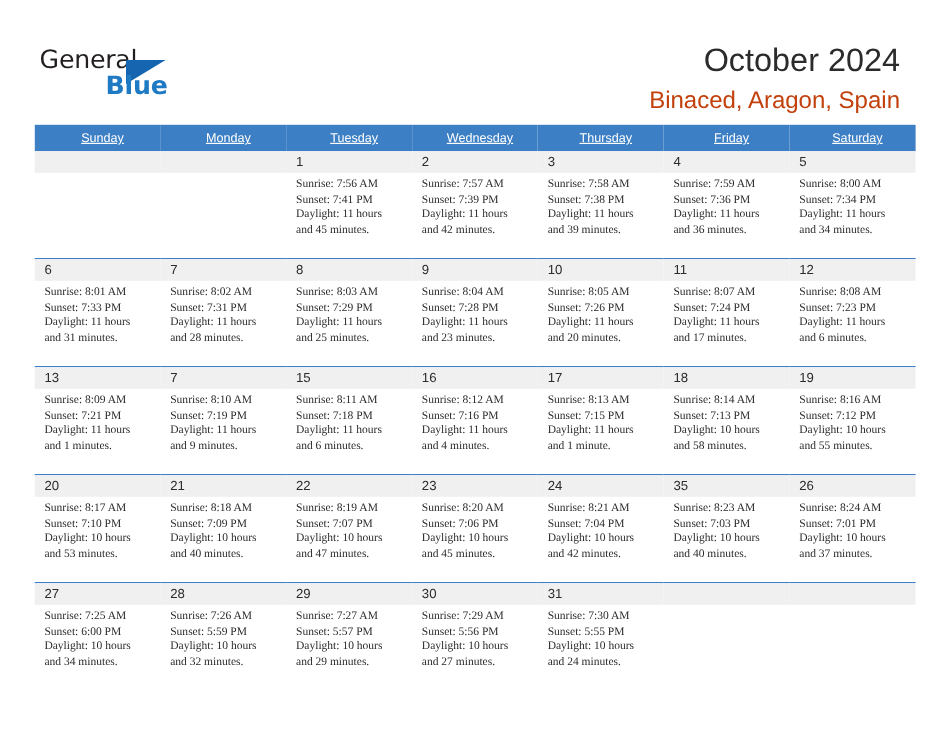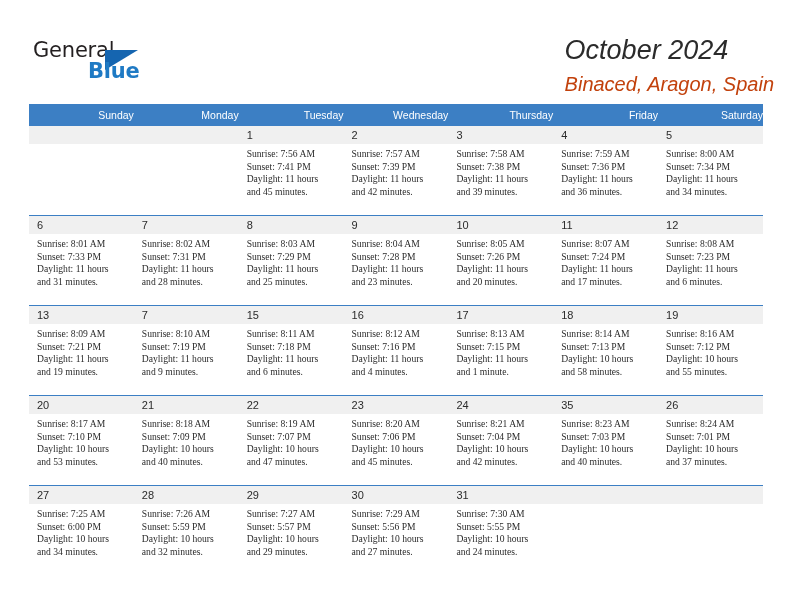--- a/index.html
+++ b/index.html
@@ -67,9 +67,9 @@
 
   .title-block {
     position: absolute;
-    right: 18px;
+    right: 42px;
     top: 34px;
-    font-style: italic;
+    text-align: right;
   }
   .cal-title {
     font-size: 27px;

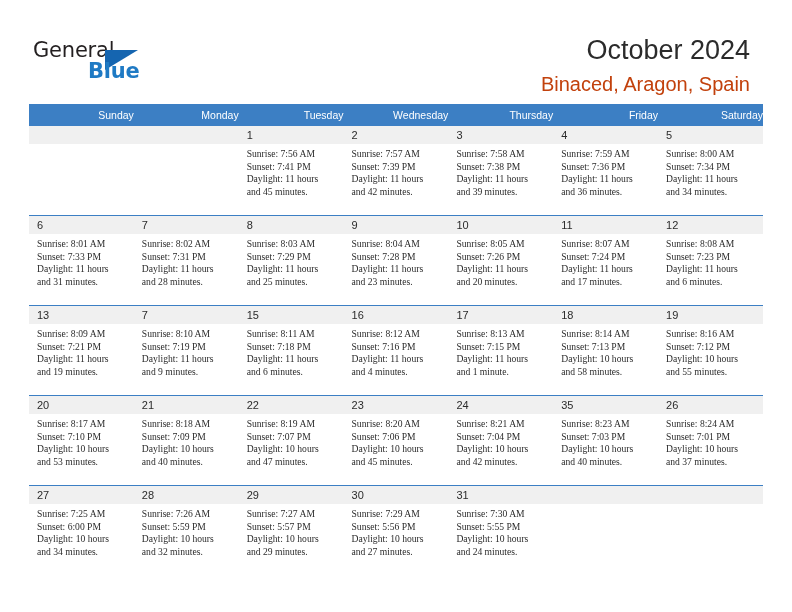--- a/index.html
+++ b/index.html
@@ -101,10 +101,11 @@
     color: #ffffff;
     font-size: 10.5px;
     font-weight: 400;
-    text-align: right;
+    text-align: center;
     padding: 5px 0 5px 8px;
     height: 21px;
     border: none;
+    text-decoration: underline;
   }
   .calendar td {
     vertical-align: top;

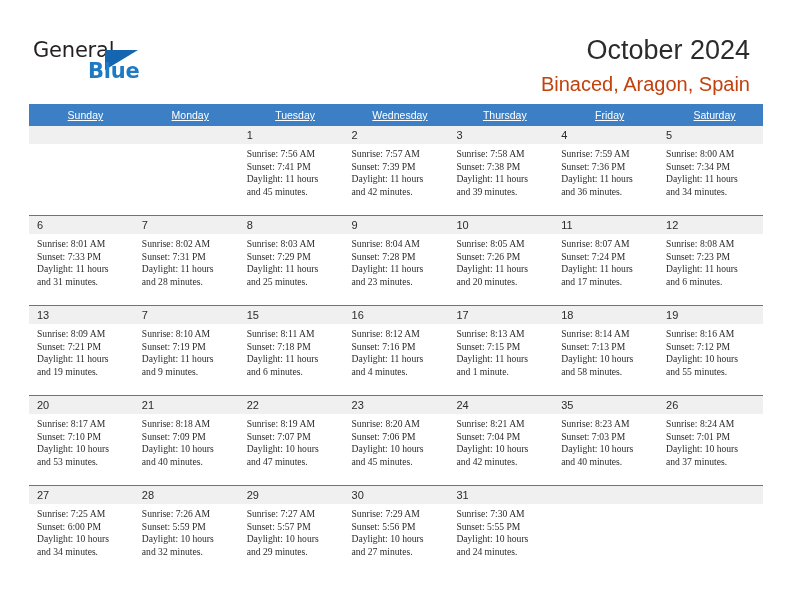--- a/index.html
+++ b/index.html
@@ -331,7 +331,7 @@
                 <div>Sunrise: 8:09 AM</div>
                 <div>Sunset: 7:21 PM</div>
                 <div>Daylight: 11 hours</div>
-                <div>and 19 minutes.</div>
+                <div>and 1 minutes.</div>
               </div>
             </div>
           </td>

